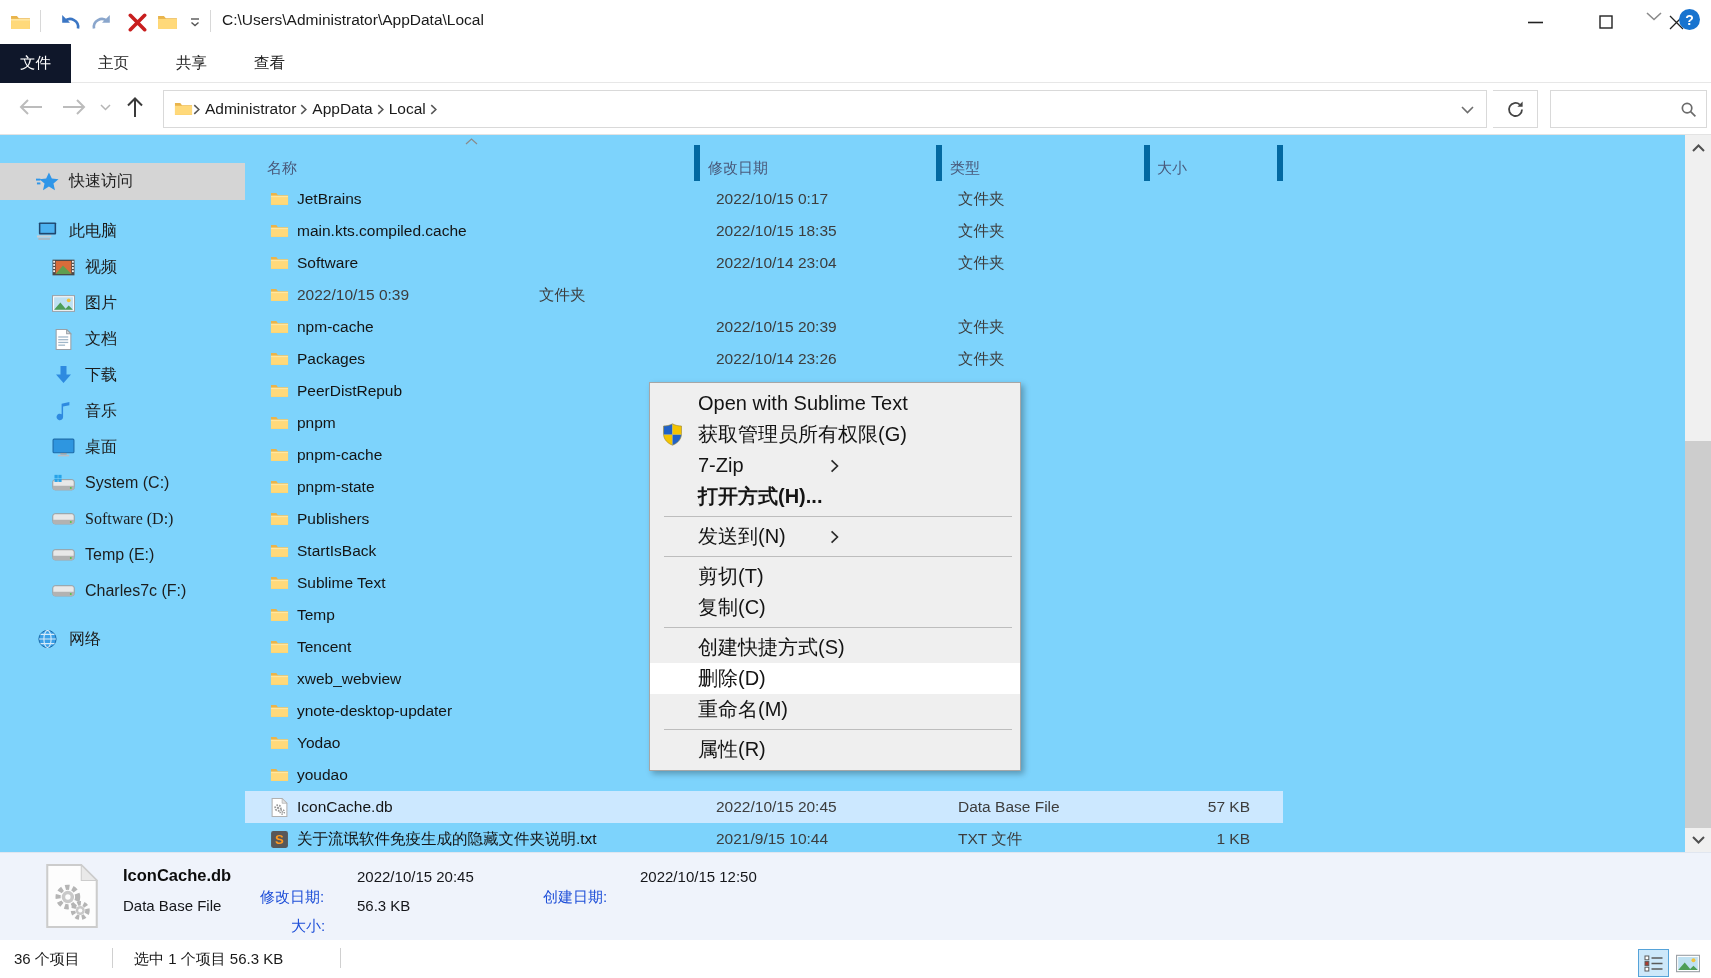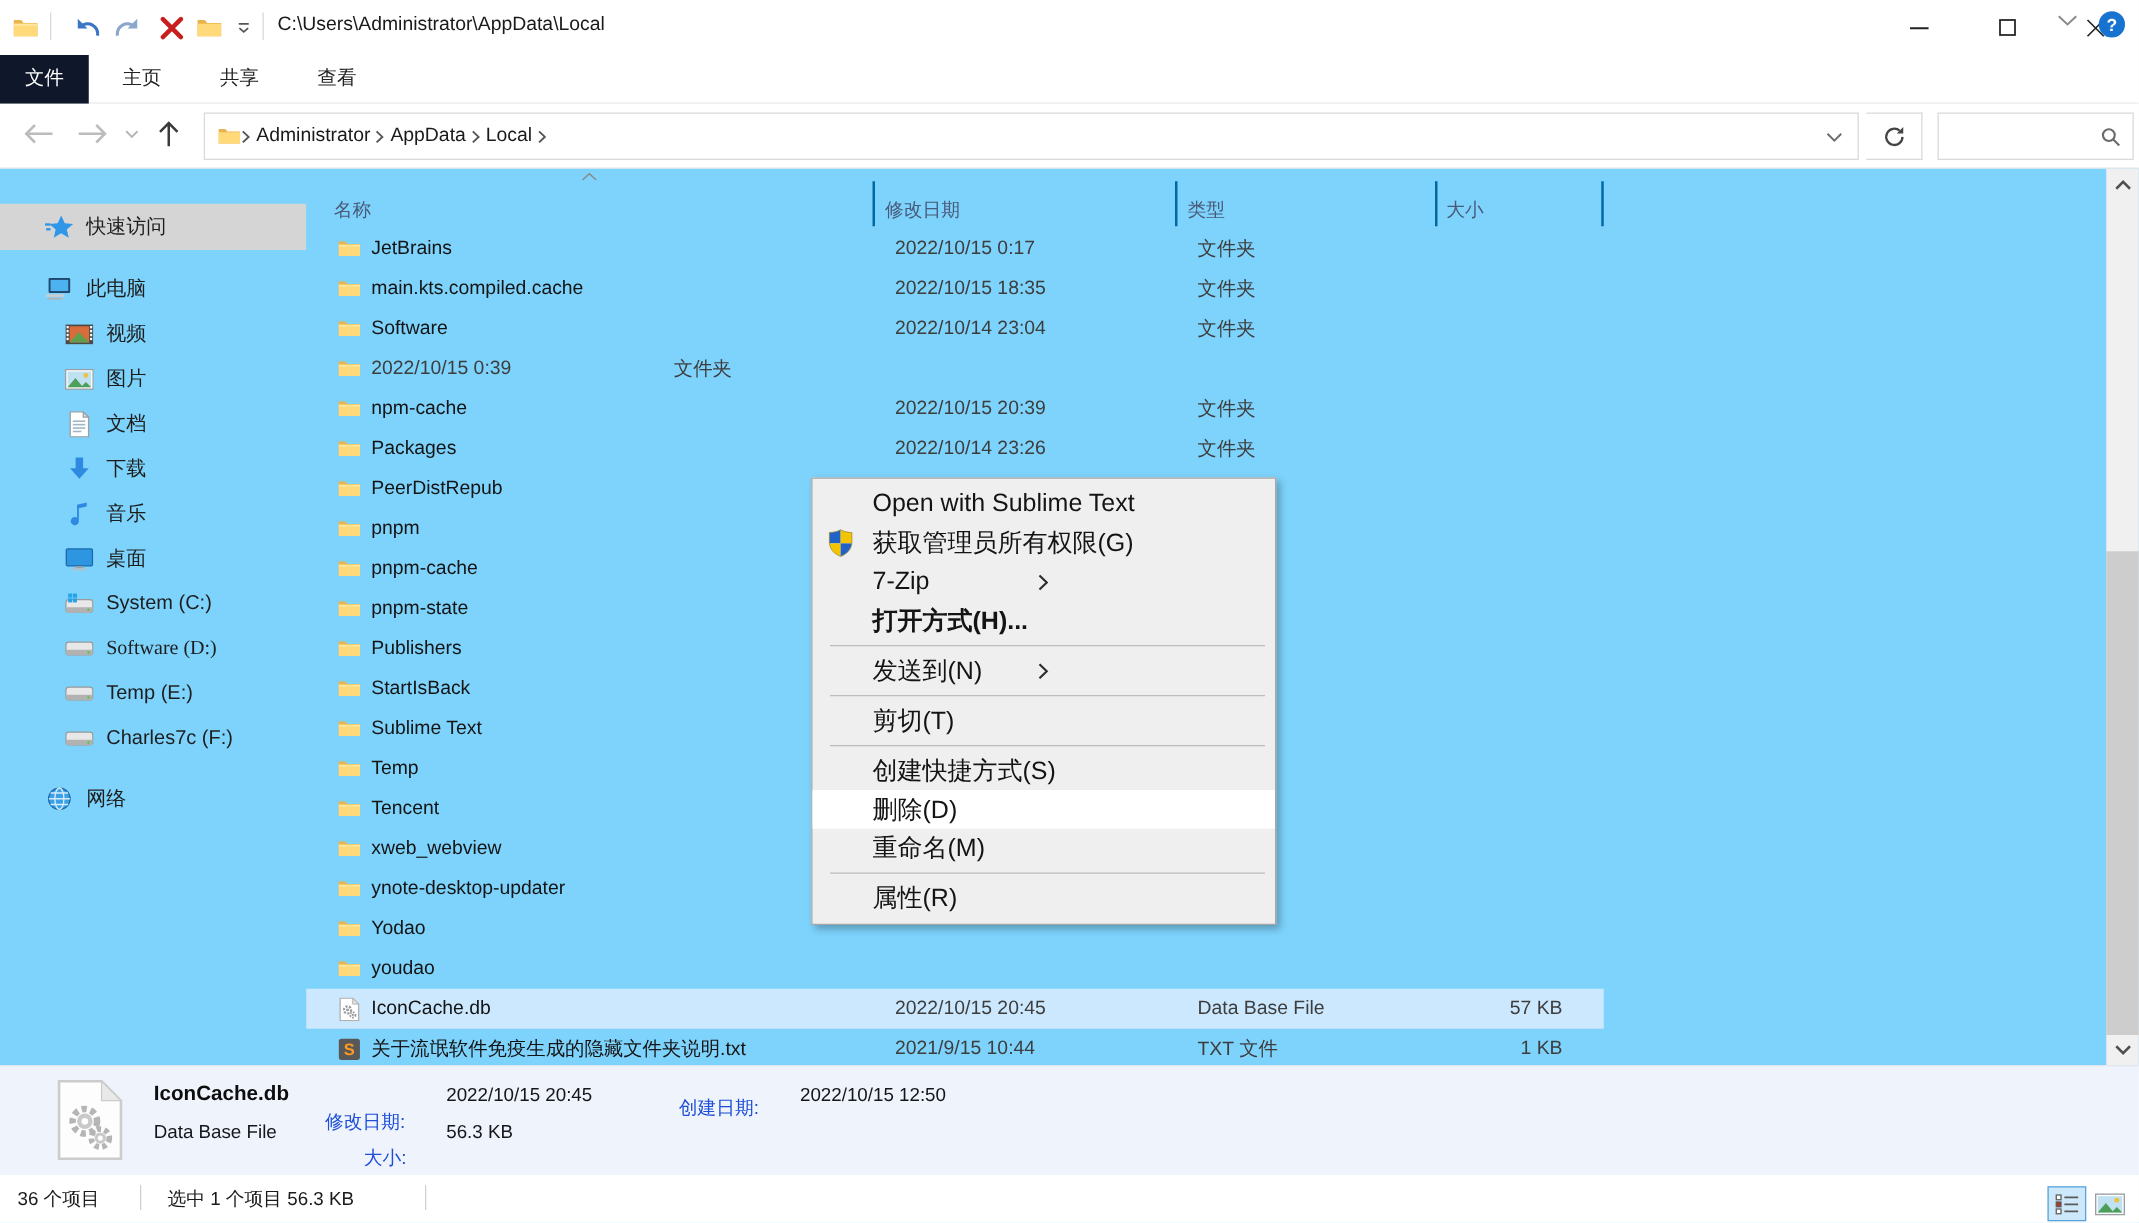--- a/index.html
+++ b/index.html
@@ -51,7 +51,7 @@
 
   
   #colheaders { position:absolute; left:245px; top:10px; height:36px; display:flex; font-size:15px; color:#49597a; }
-  .hcell { border-right:2px solid #0369a1; display:flex; align-items:flex-end; padding-bottom:3px; position:relative; }
+  .hcell { border-right:6px solid #0369a1; display:flex; align-items:flex-end; padding-bottom:3px; position:relative; }
   #sortmark { position:absolute; left:465px; top:3px; }
 
   

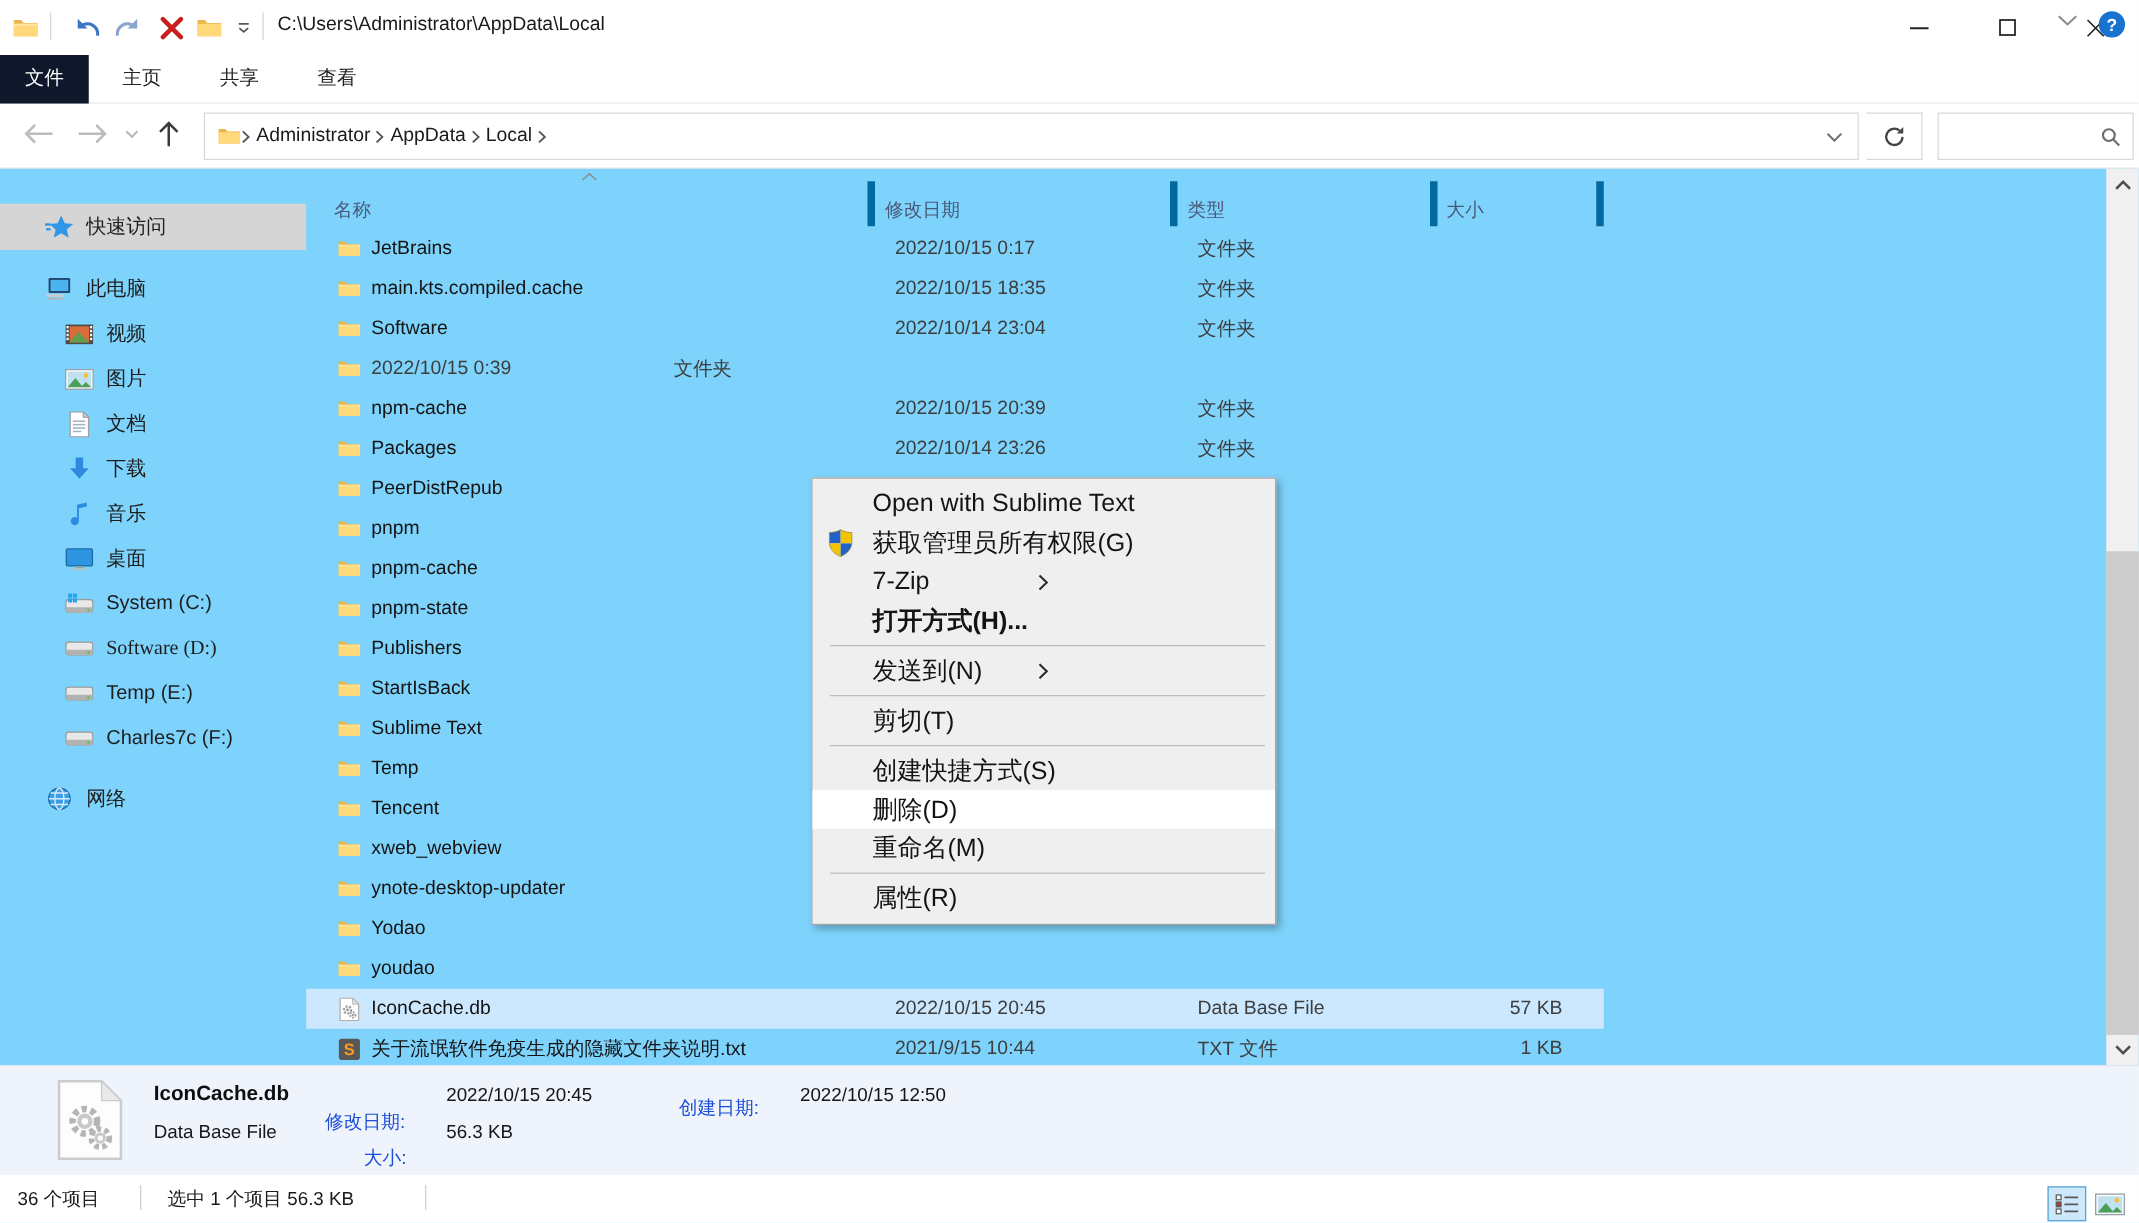--- a/index.html
+++ b/index.html
@@ -759,6 +759,9 @@
     <div class="mi">
       <span>剪切(T)</span>
     </div>
+    <div class="mi">
+      <span>复制(C)</span>
+    </div>
     <div class="msep"></div>
     <div class="mi">
       <span>创建快捷方式(S)</span>

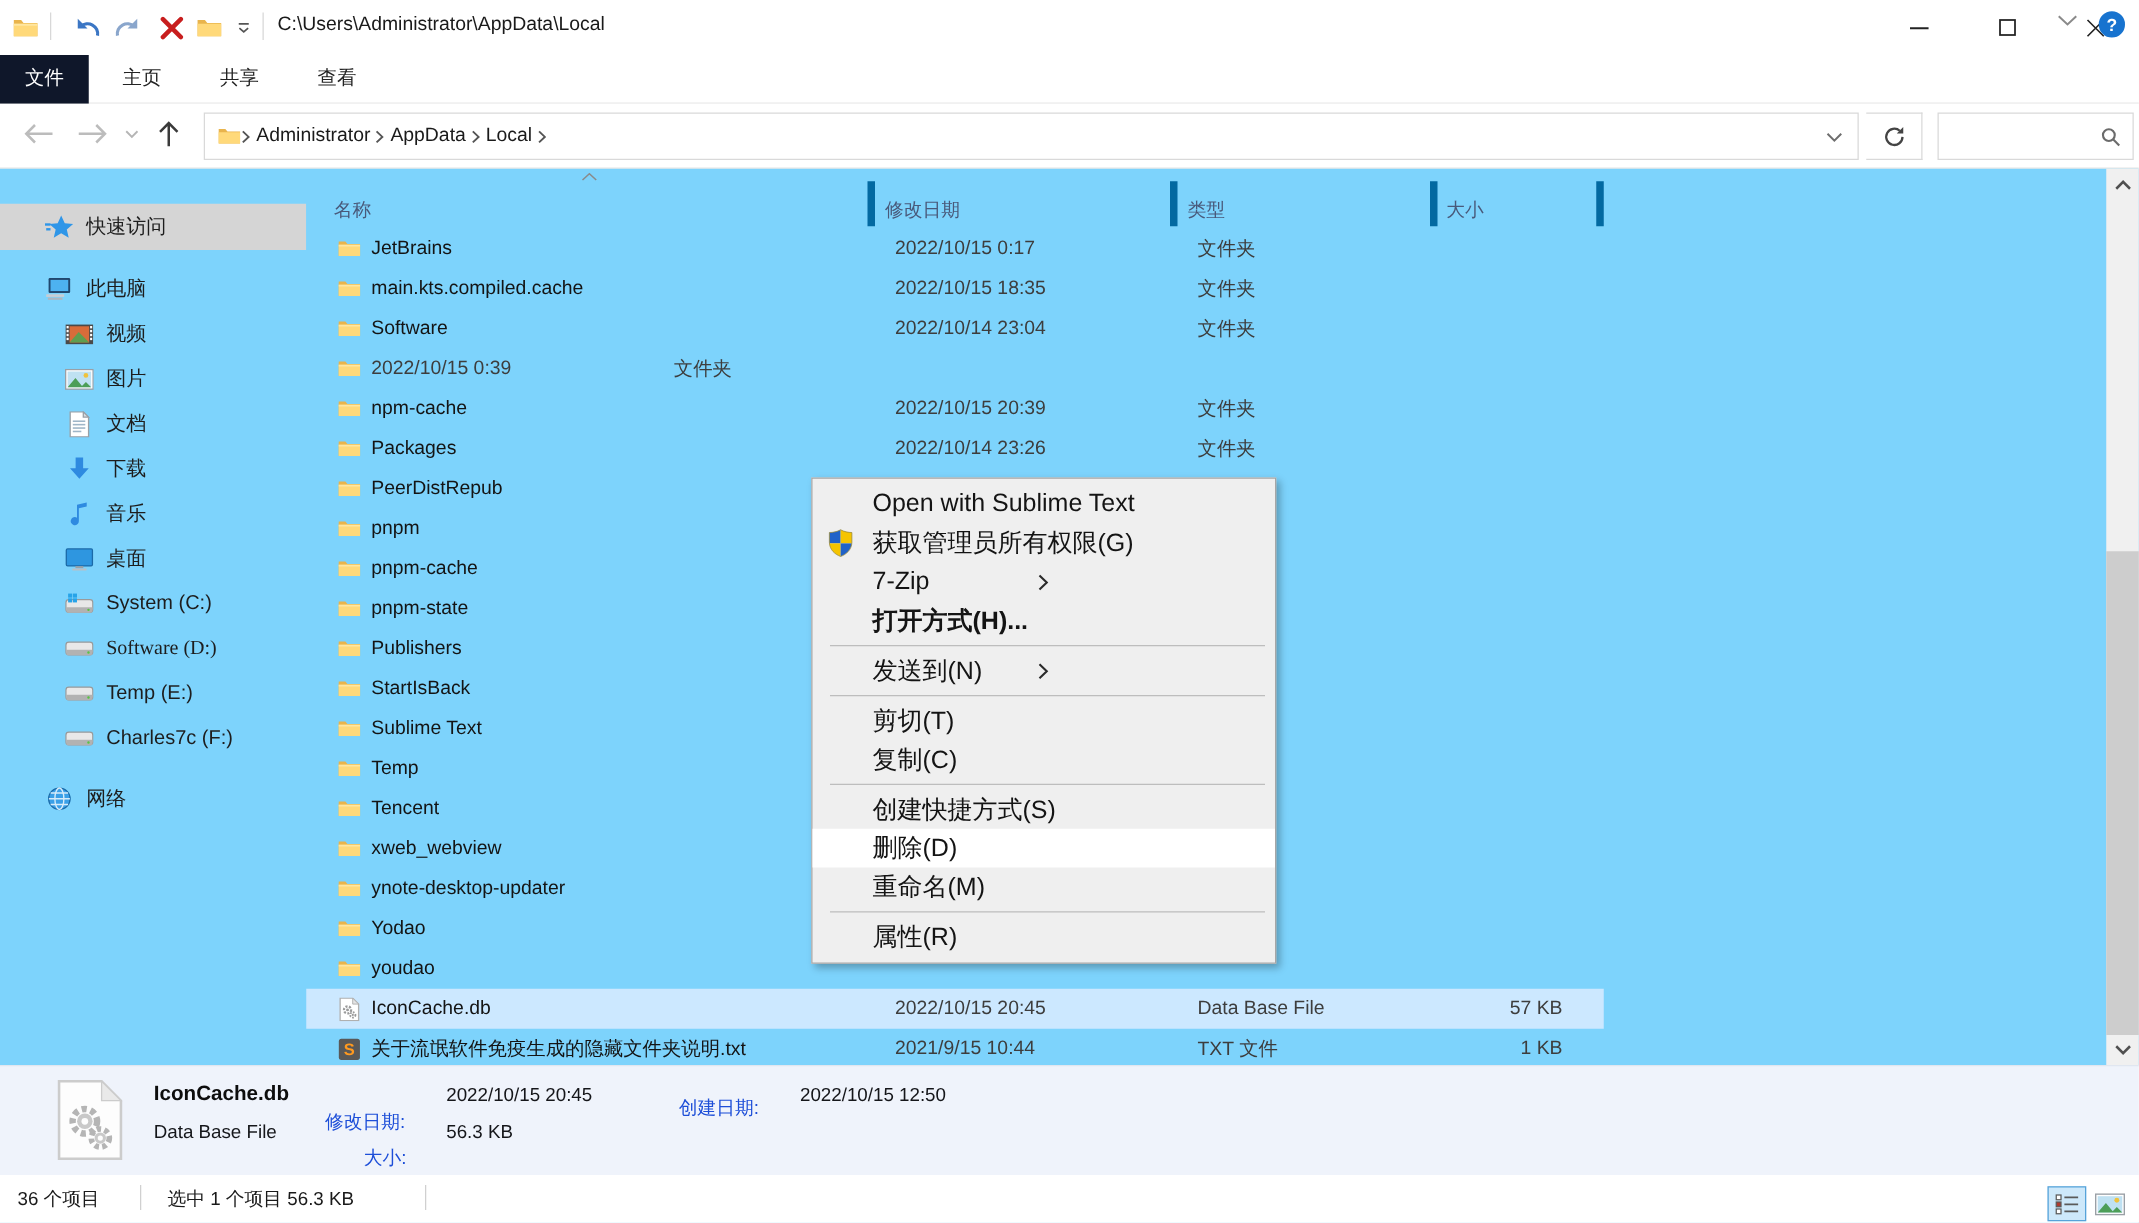--- a/index.html
+++ b/index.html
@@ -87,7 +87,7 @@
   #dp-name { position:absolute; left:123px; top:13px; font-weight:bold; font-size:16.5px; color:#0d0d0d; }
   #dp-modlbl { position:absolute; left:260px; top:15px; }
   #dp-modval { position:absolute; left:357px; top:15px; }
-  #dp-crtlbl { position:absolute; left:543px; top:4px; }
+  #dp-crtlbl { position:absolute; left:543px; top:15px; }
   #dp-crtval { position:absolute; left:640px; top:15px; }
   #dp-type { position:absolute; left:123px; top:44px; }
   #dp-sizelbl { position:absolute; left:291px; top:44px; }

